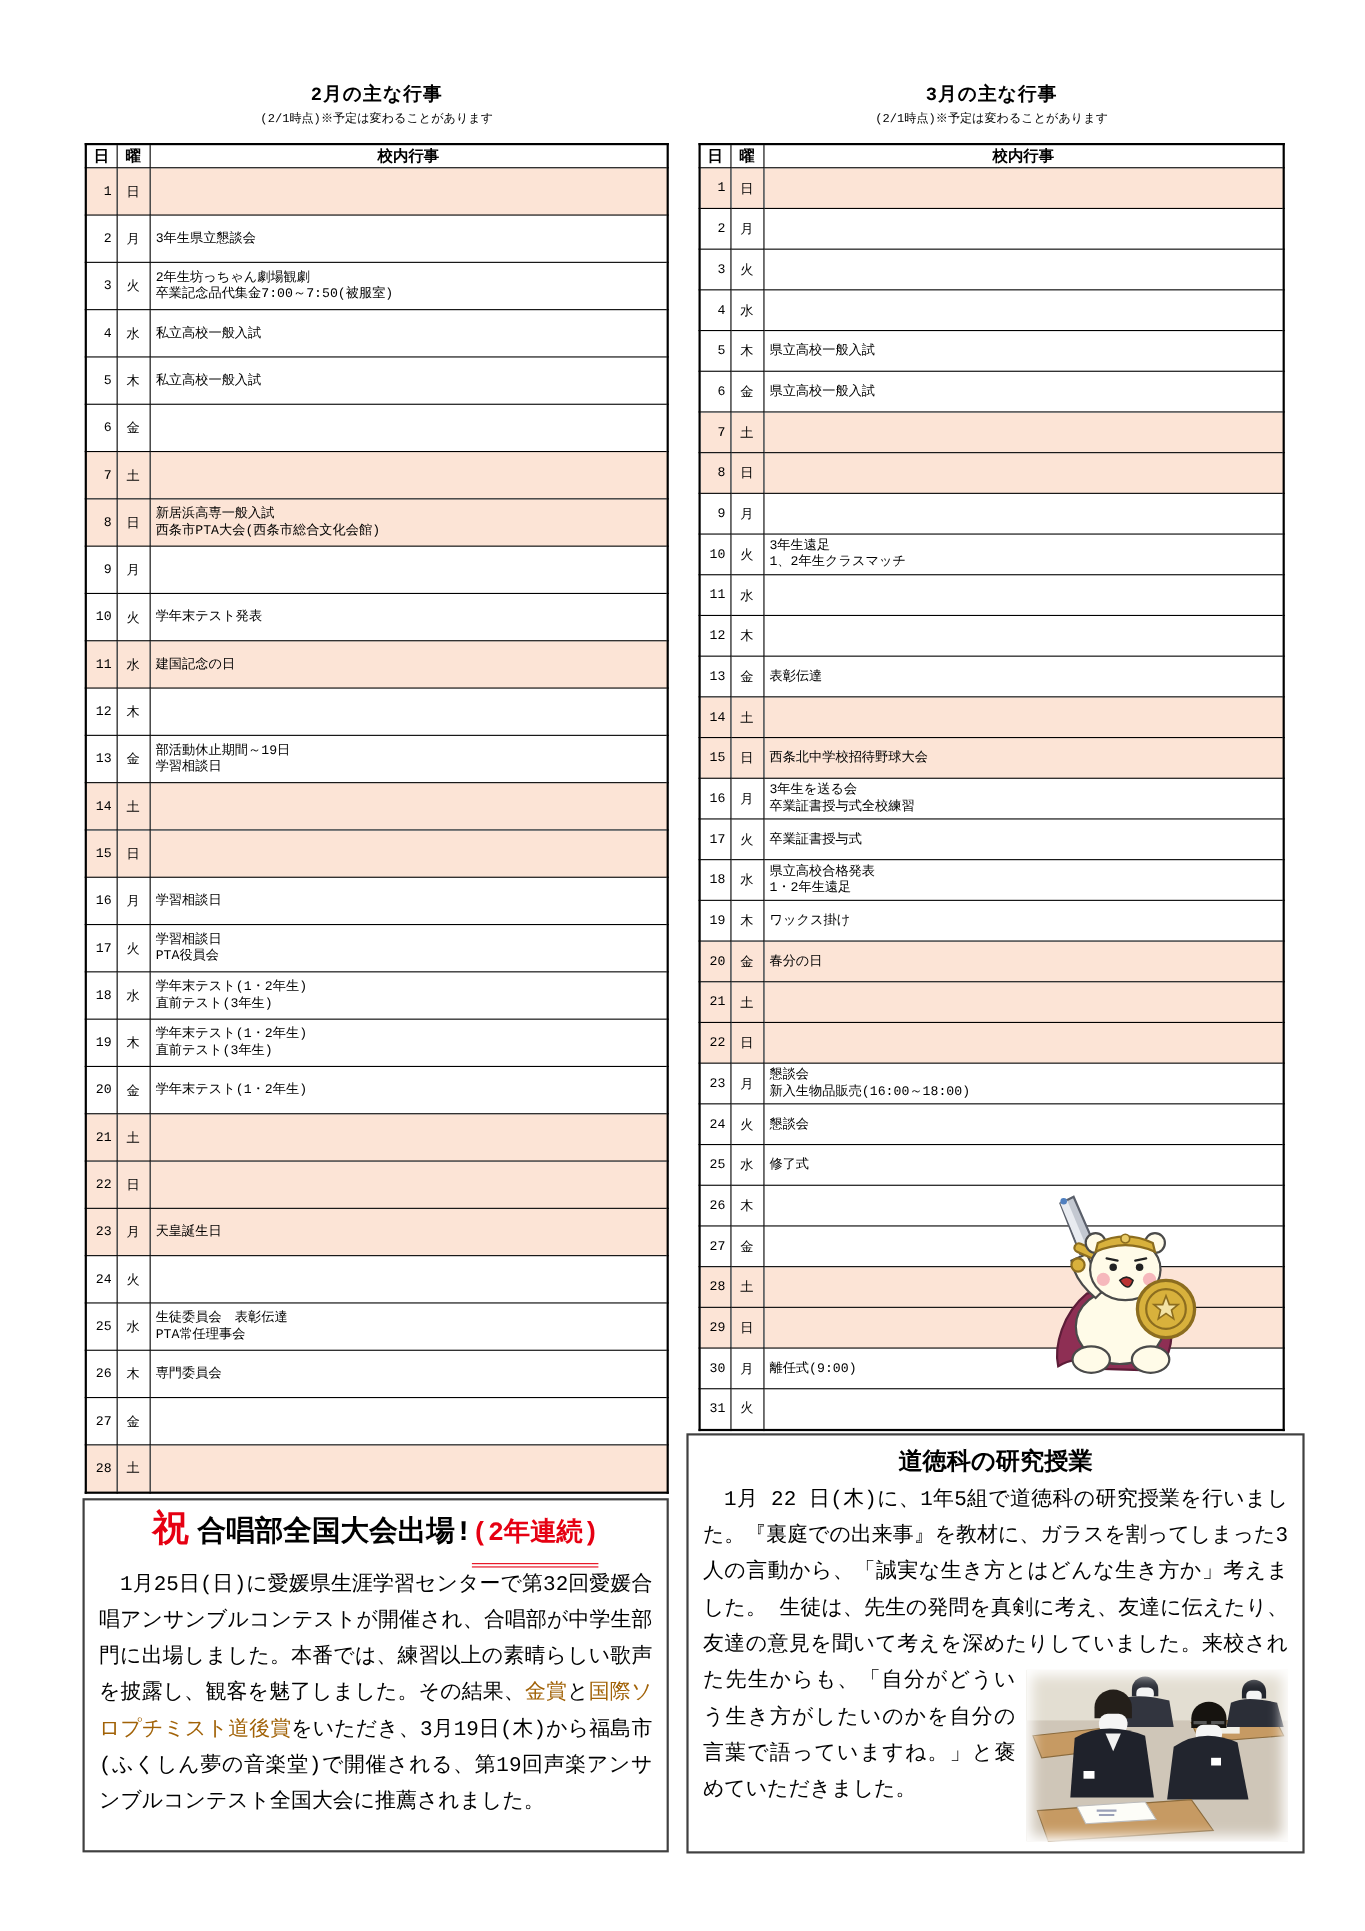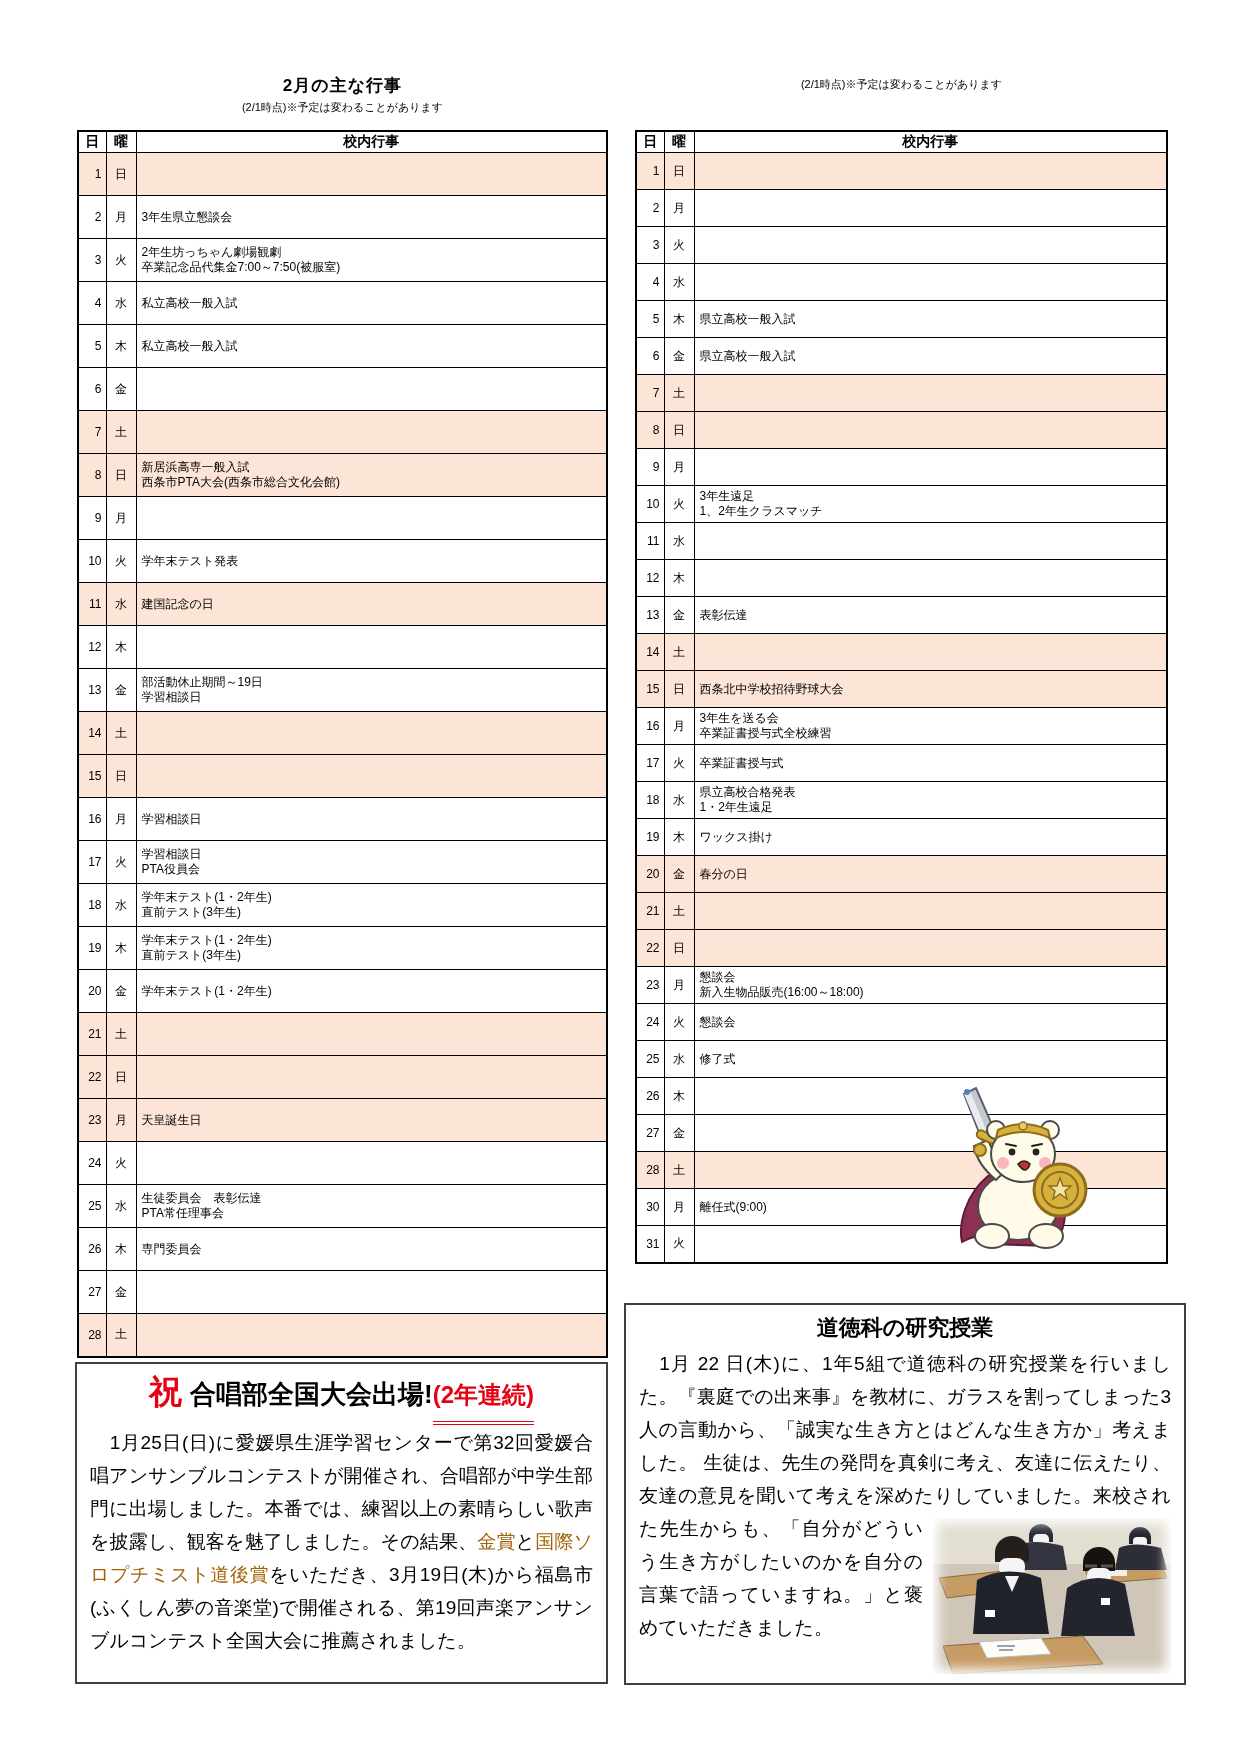--- a/index.html
+++ b/index.html
@@ -5,7 +5,7 @@
   html,body { margin:0; padding:0; background:#fff; }
   .page {
     position:relative; width:1241px; height:1755px; background:#ffffff;
-    font-family:Liberation Sans, sans-serif; color:#000; overflow:hidden;
+    font-family:Liberation Mono, monospace; color:#000; overflow:hidden;
   }
 
   

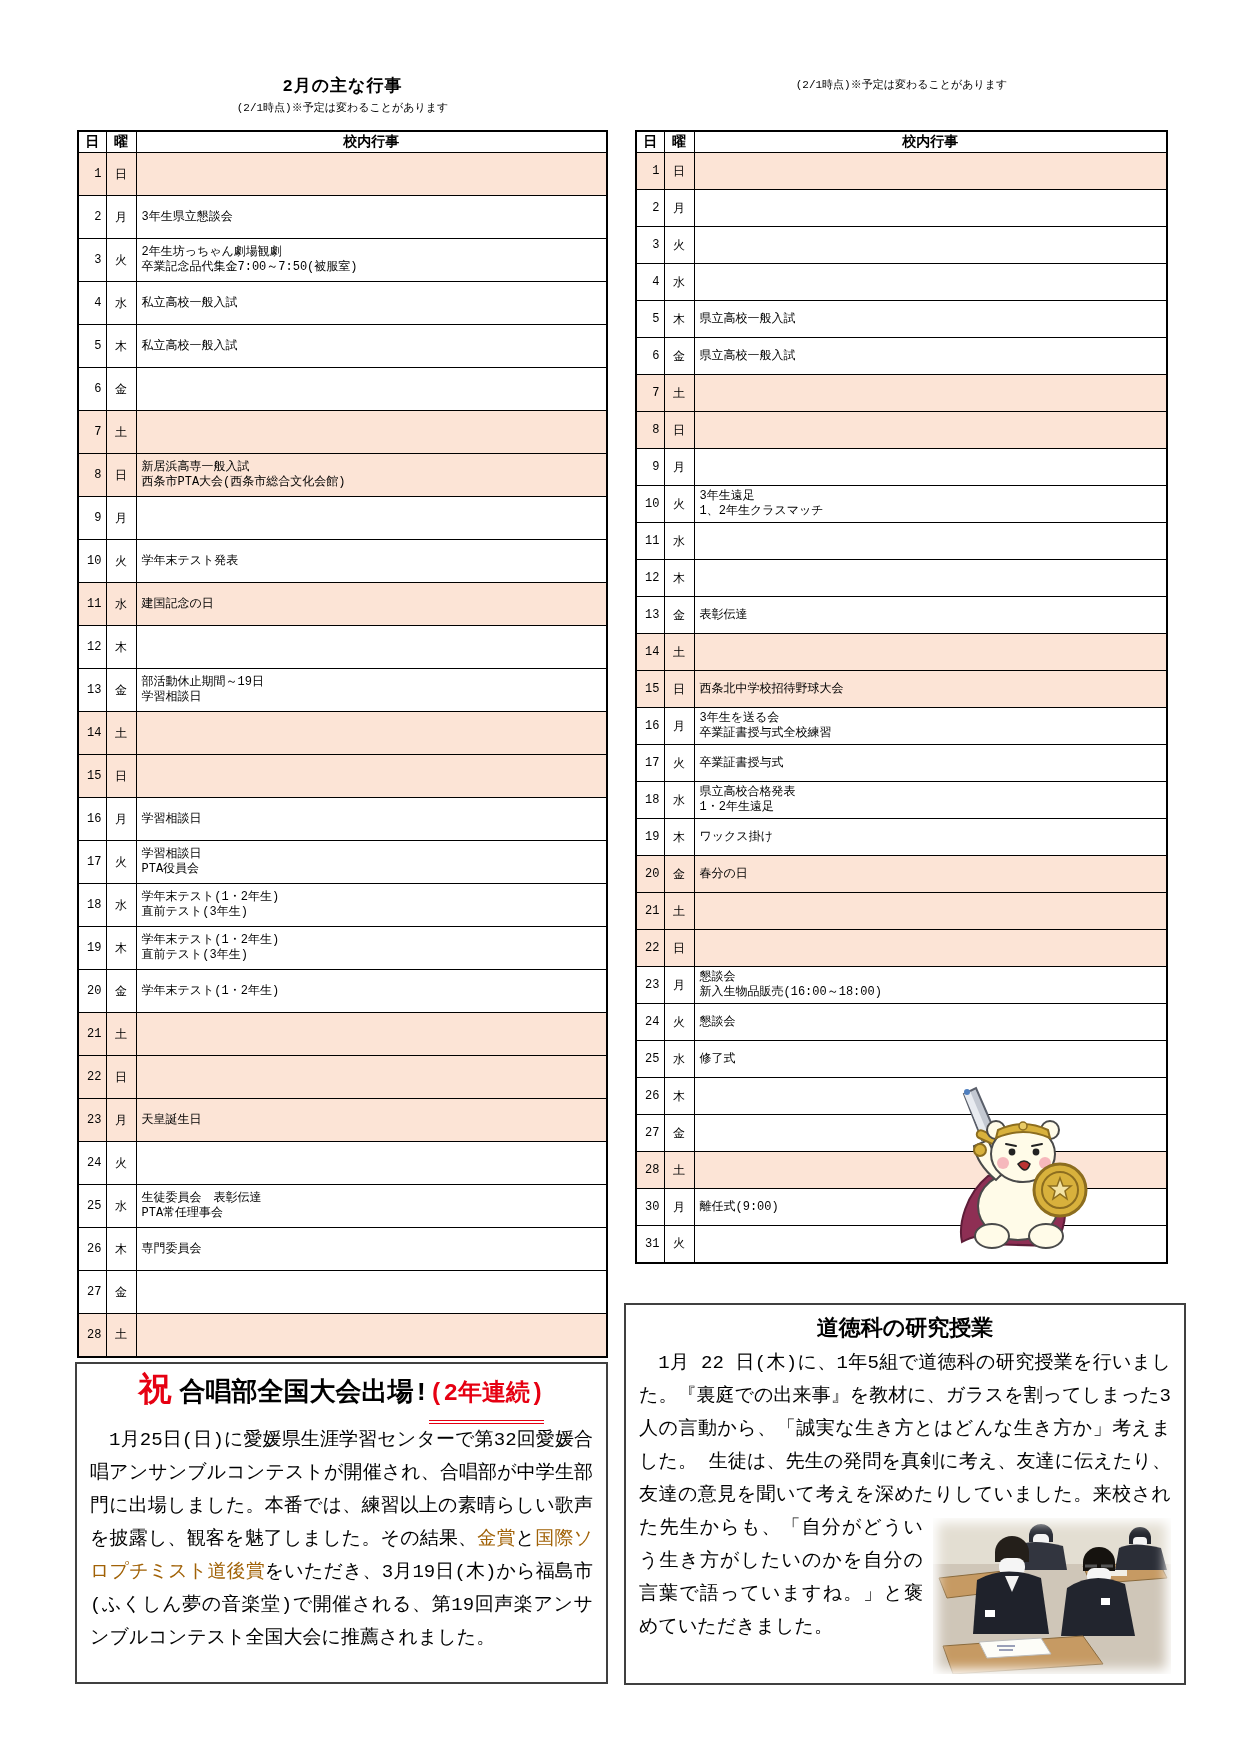--- a/index.html
+++ b/index.html
@@ -59,6 +59,7 @@
   </div>
 
   <div class="cal-title" id="mar-title">
+    <div class="t">3月の主な行事</div>
     <div class="s">(2/1時点)※予定は変わることがあります</div>
   </div>
 

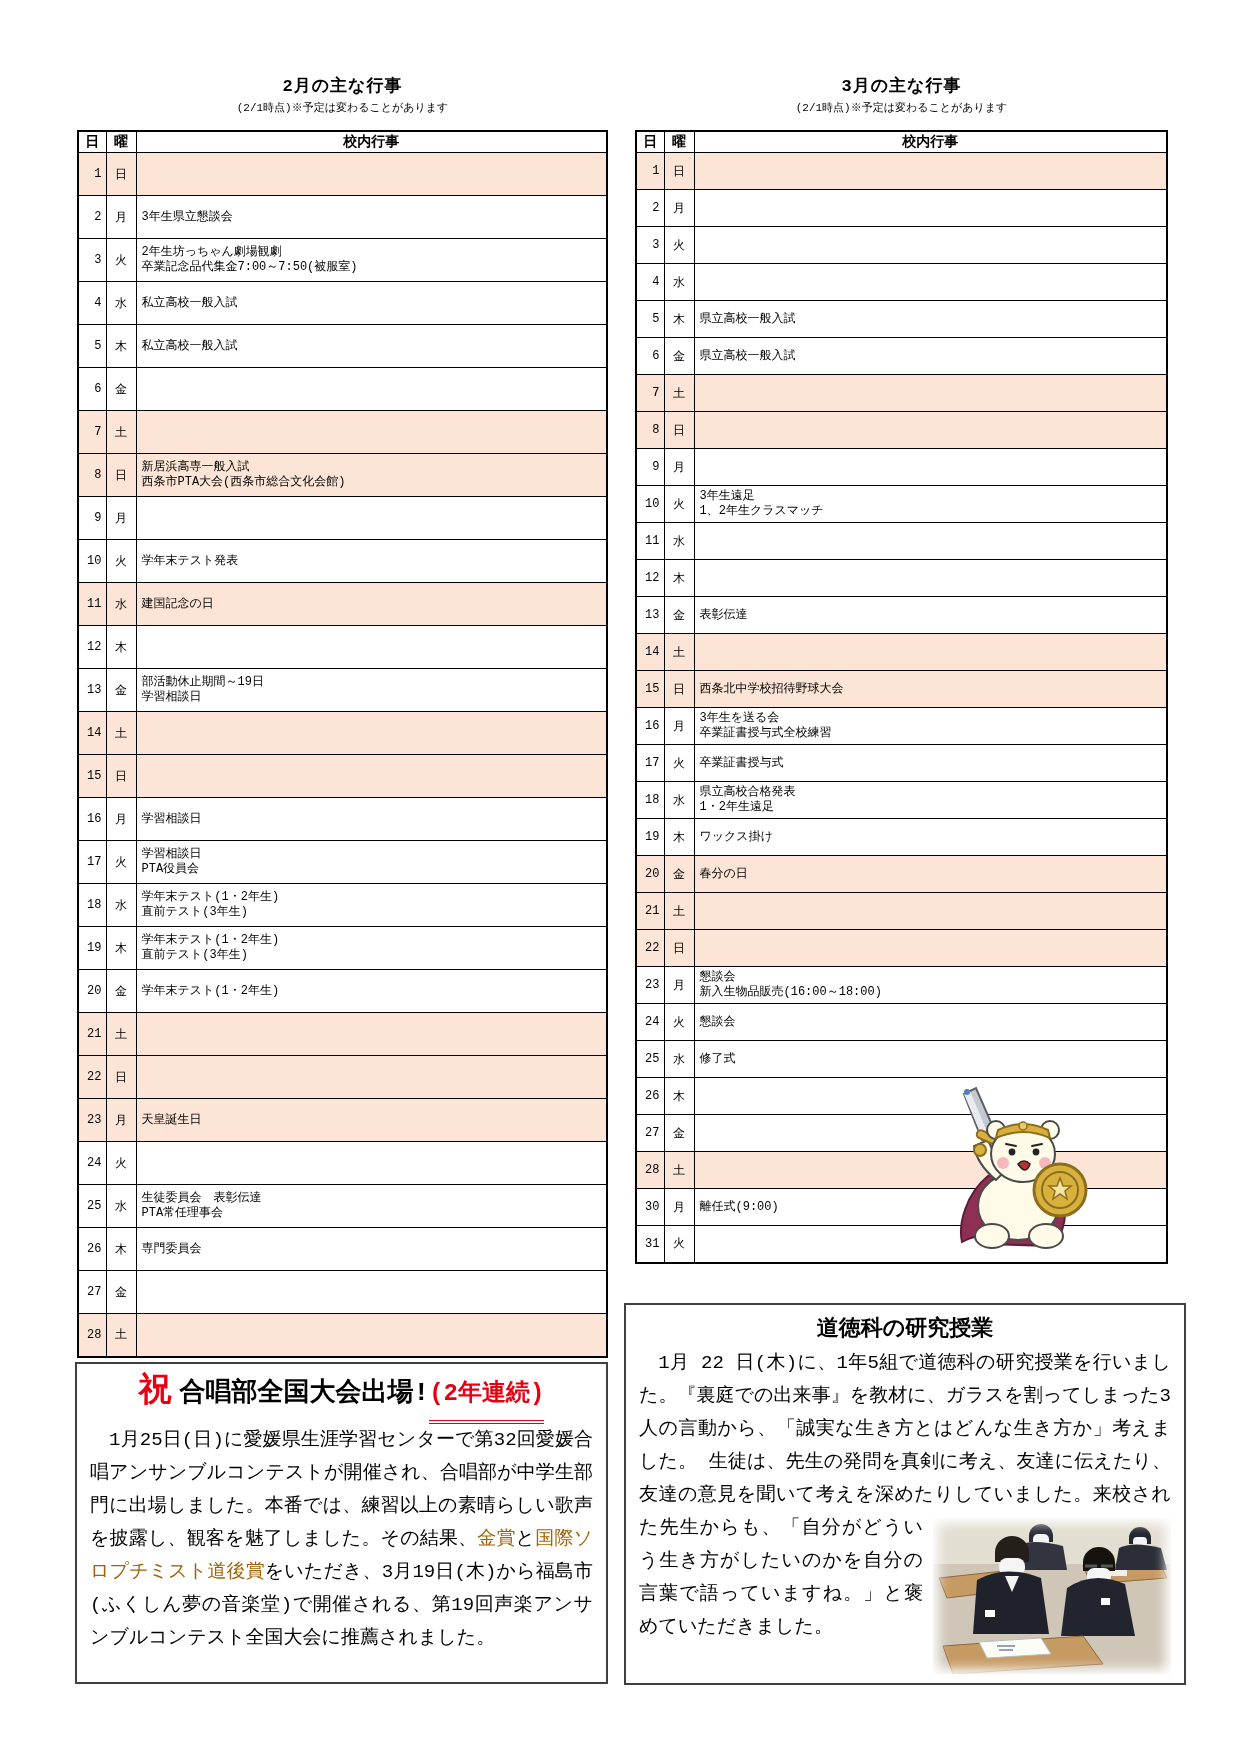--- a/index.html
+++ b/index.html
@@ -443,6 +443,11 @@
           <td class="w">土</td>
           <td class="e"></td>
         </tr>
+        <tr class="hl">
+          <td class="d">29</td>
+          <td class="w">日</td>
+          <td class="e"></td>
+        </tr>
         <tr>
           <td class="d">30</td>
           <td class="w">月</td>

